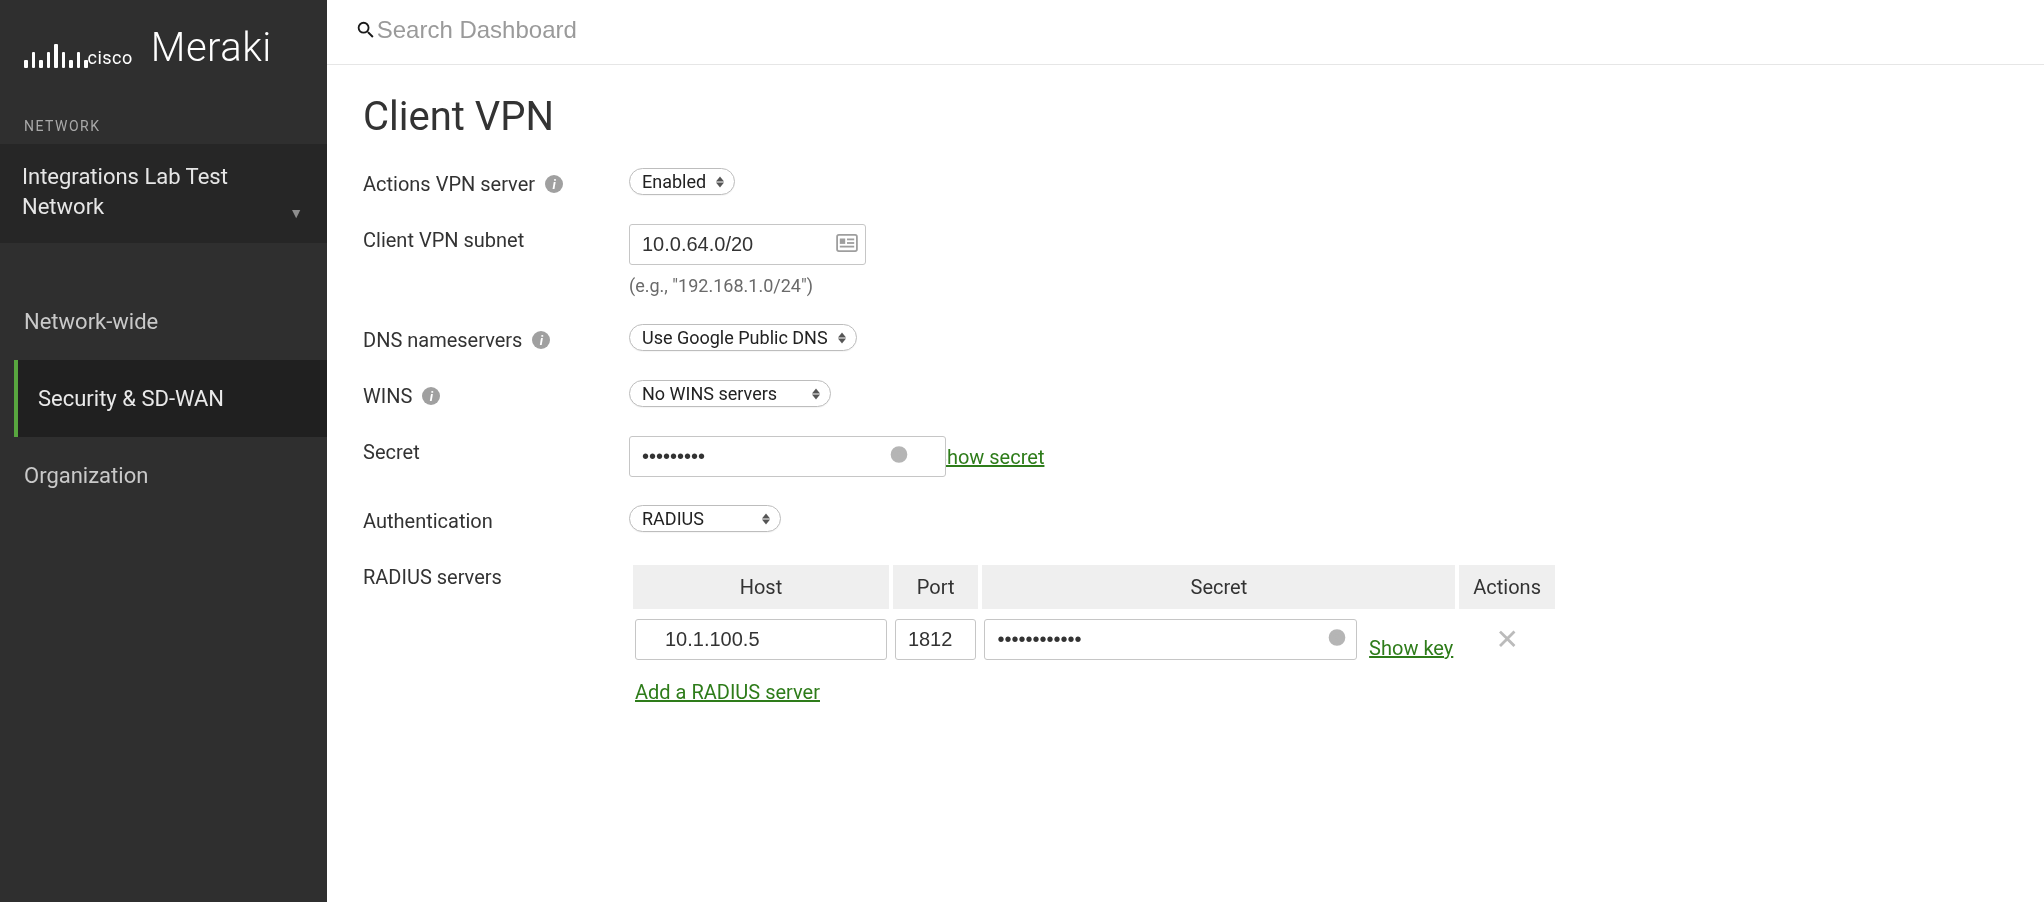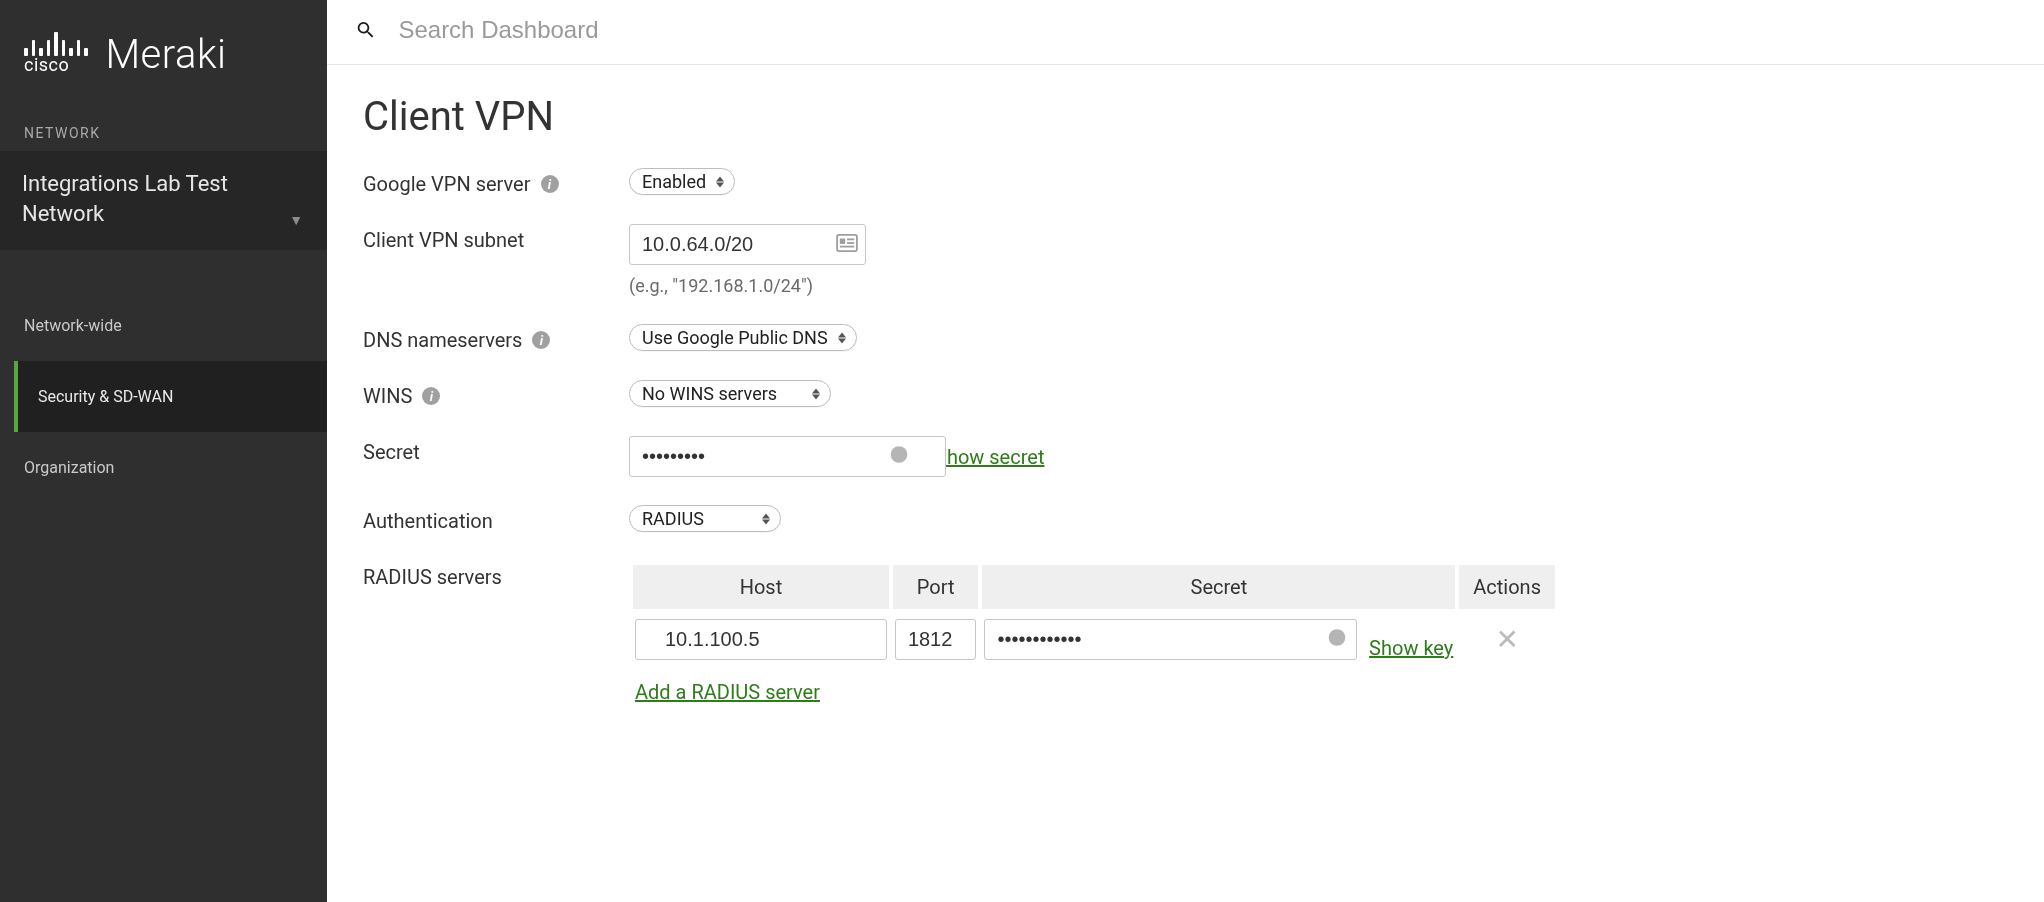--- a/index.html
+++ b/index.html
@@ -26,7 +26,7 @@
 
 
 .main { flex: 1; background: #fff; overflow: hidden; }
-.topbar { display: flex; align-items: center; gap: 22px; padding: 16px 20px 20px 28px; border-bottom: 1px solid #e6e6e6; }
+.topbar { display: flex; align-items: center; padding: 16px 20px 20px 28px; border-bottom: 1px solid #e6e6e6; }
 .search-icon { width: 22px; height: 22px; fill: #1a1a1a; }
 .search-input { border: none; font-size: 24px; color: #999; outline: none; width: 100%; }
 .search-input::placeholder { color: #9a9a9a; }

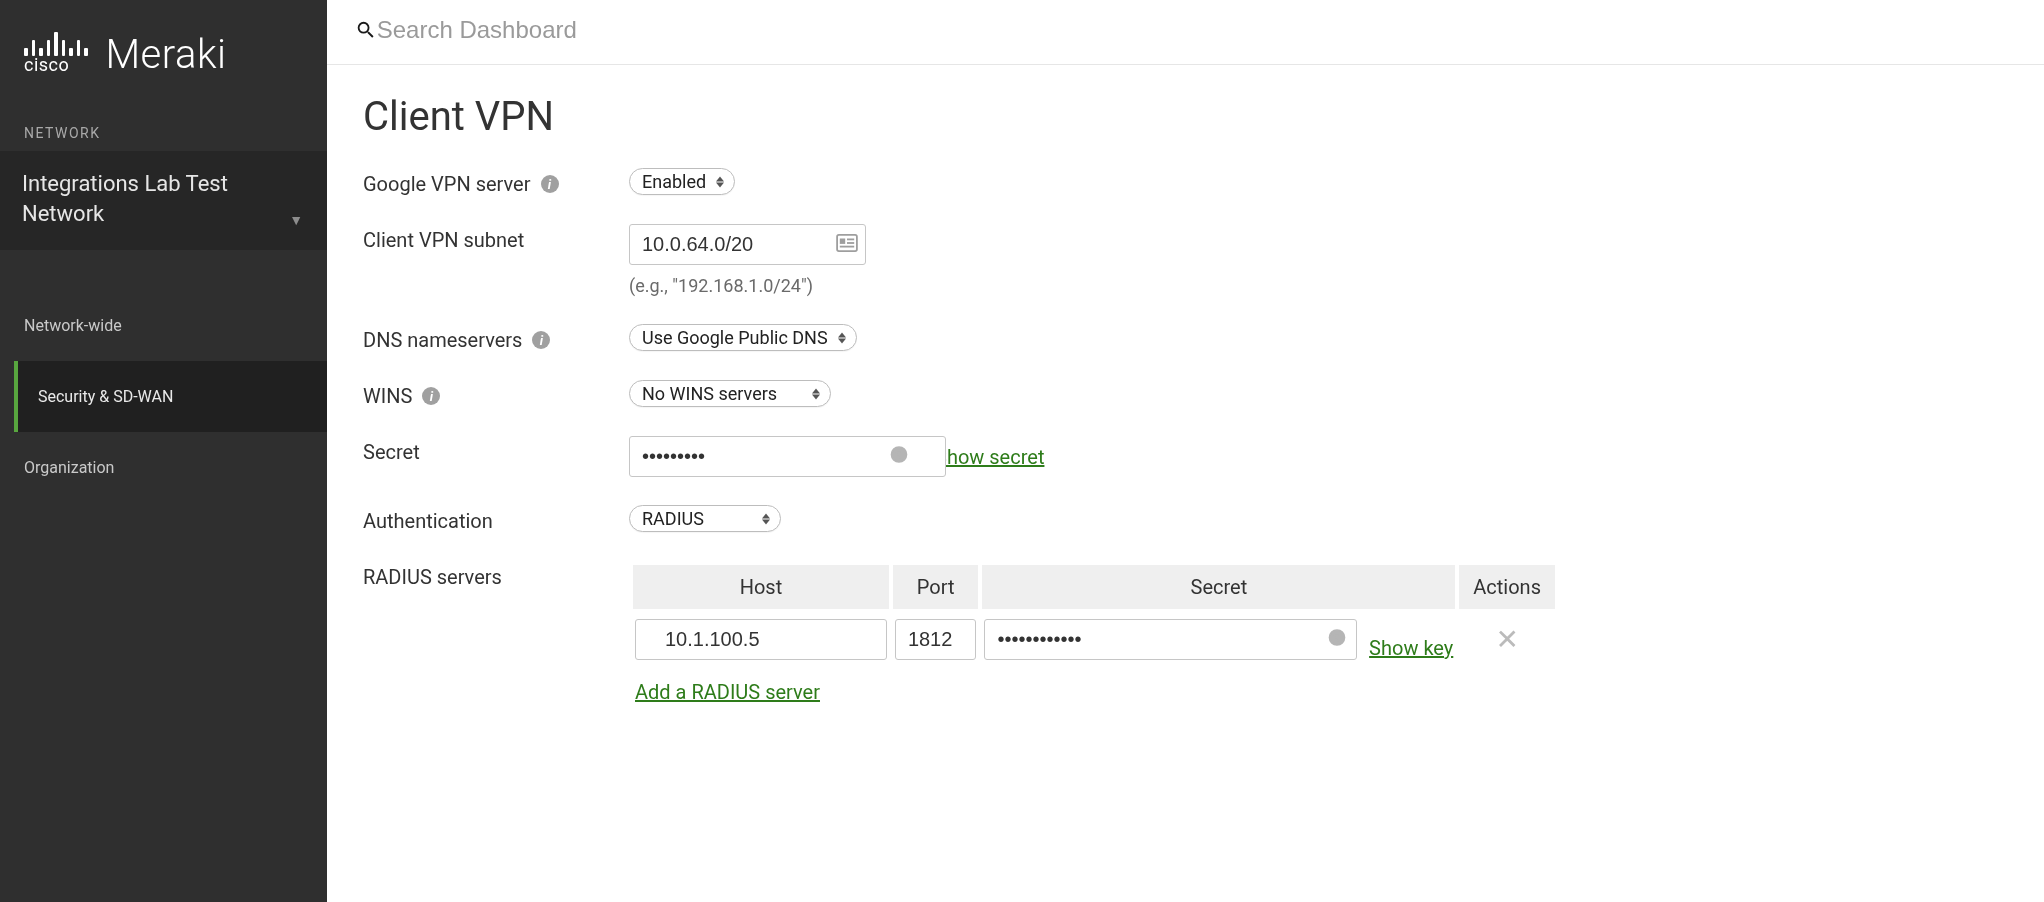--- a/index.html
+++ b/index.html
@@ -9,7 +9,7 @@
 
 .sidebar { width: 327px; min-width: 327px; background: #2f2f2f; color: #fff; display: flex; flex-direction: column; }
 .logo-block { display: flex; align-items: flex-end; gap: 18px; padding: 28px 24px 26px 24px; }
-.cisco-logo { display: flex; flex-direction: column; align-items: flex-start; color: #fff; }
+.cisco-logo { display: flex; flex-direction: row; align-items: flex-end; color: #fff; }
 .cisco-bars { display: flex; align-items: flex-end; gap: 4px; height: 28px; }
 .cisco-bars span { display: block; width: 3.5px; background: #fff; border-radius: 1px; }
 .cisco-name { font-size: 18px; color: #fff; margin-top: -2px; letter-spacing: 0.5px; }

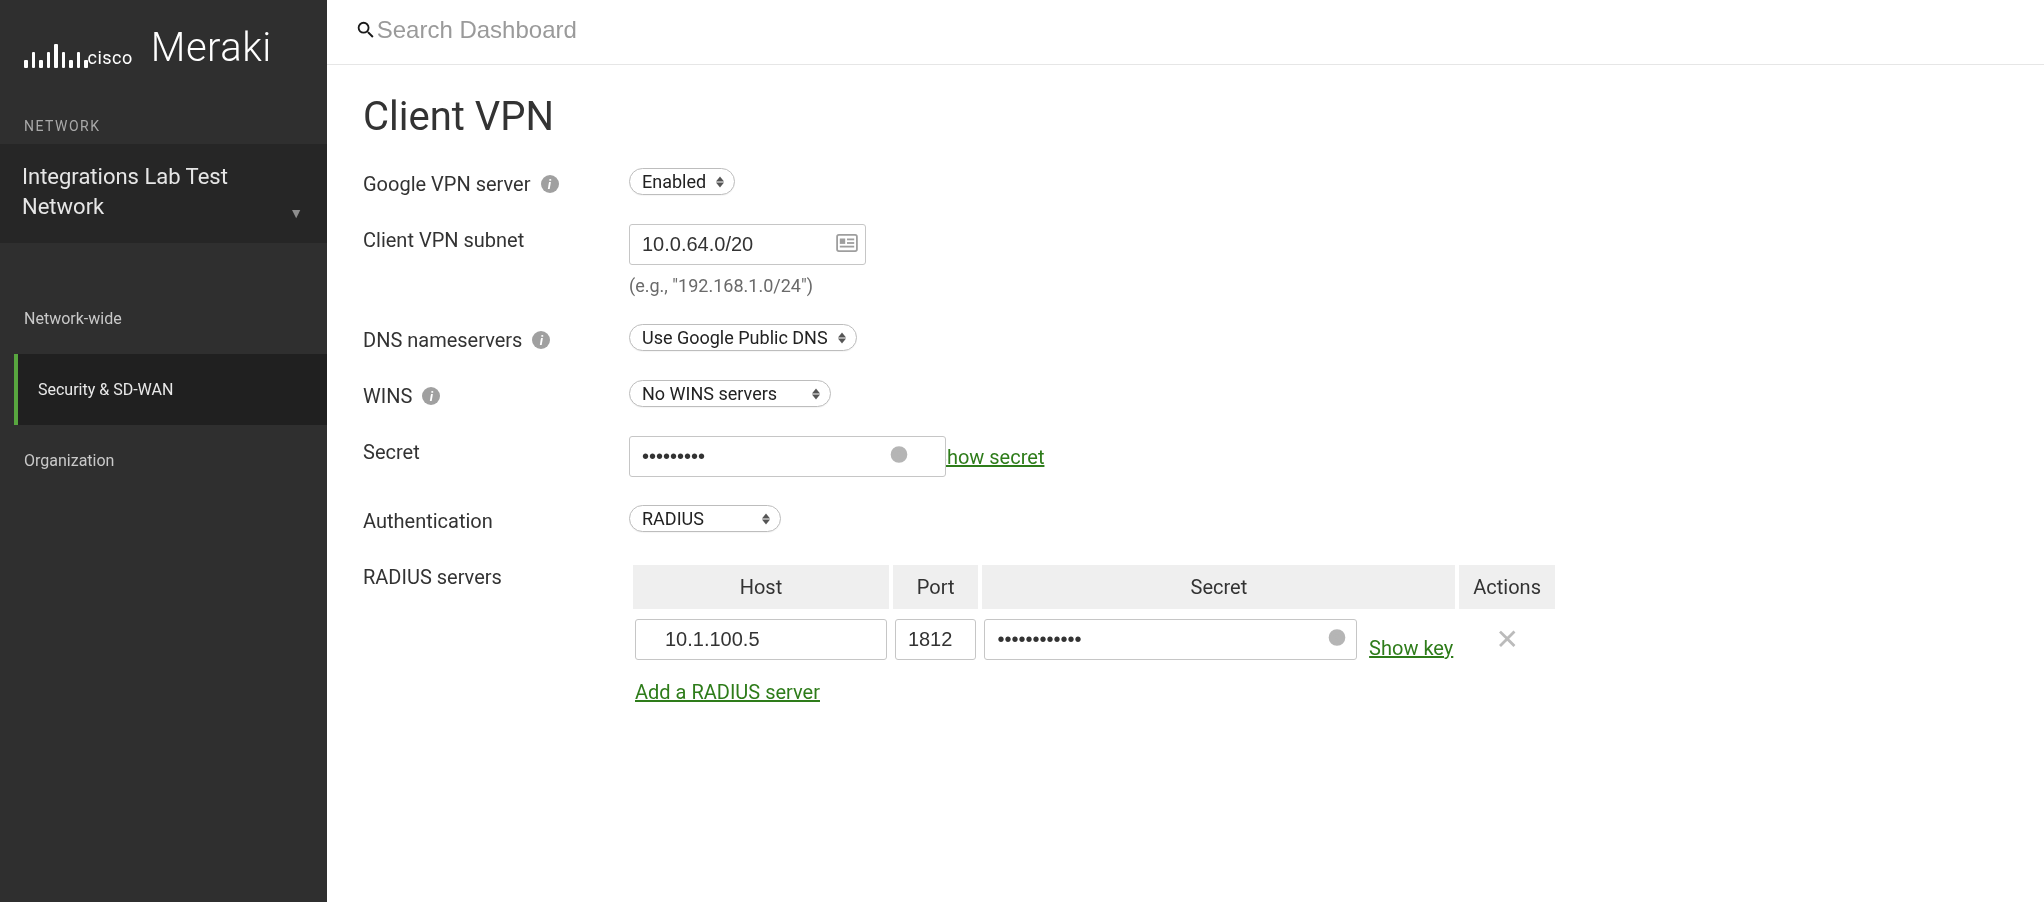--- a/index.html
+++ b/index.html
@@ -133,7 +133,7 @@
 
         <div class="form-row">
           <div class="form-label">
-            <span class="labeltext">Google VPN server</span>
+            <span class="labeltext">Actions VPN server</span>
             <span class="info-icon">i</span>
           </div>
           <div class="form-field">

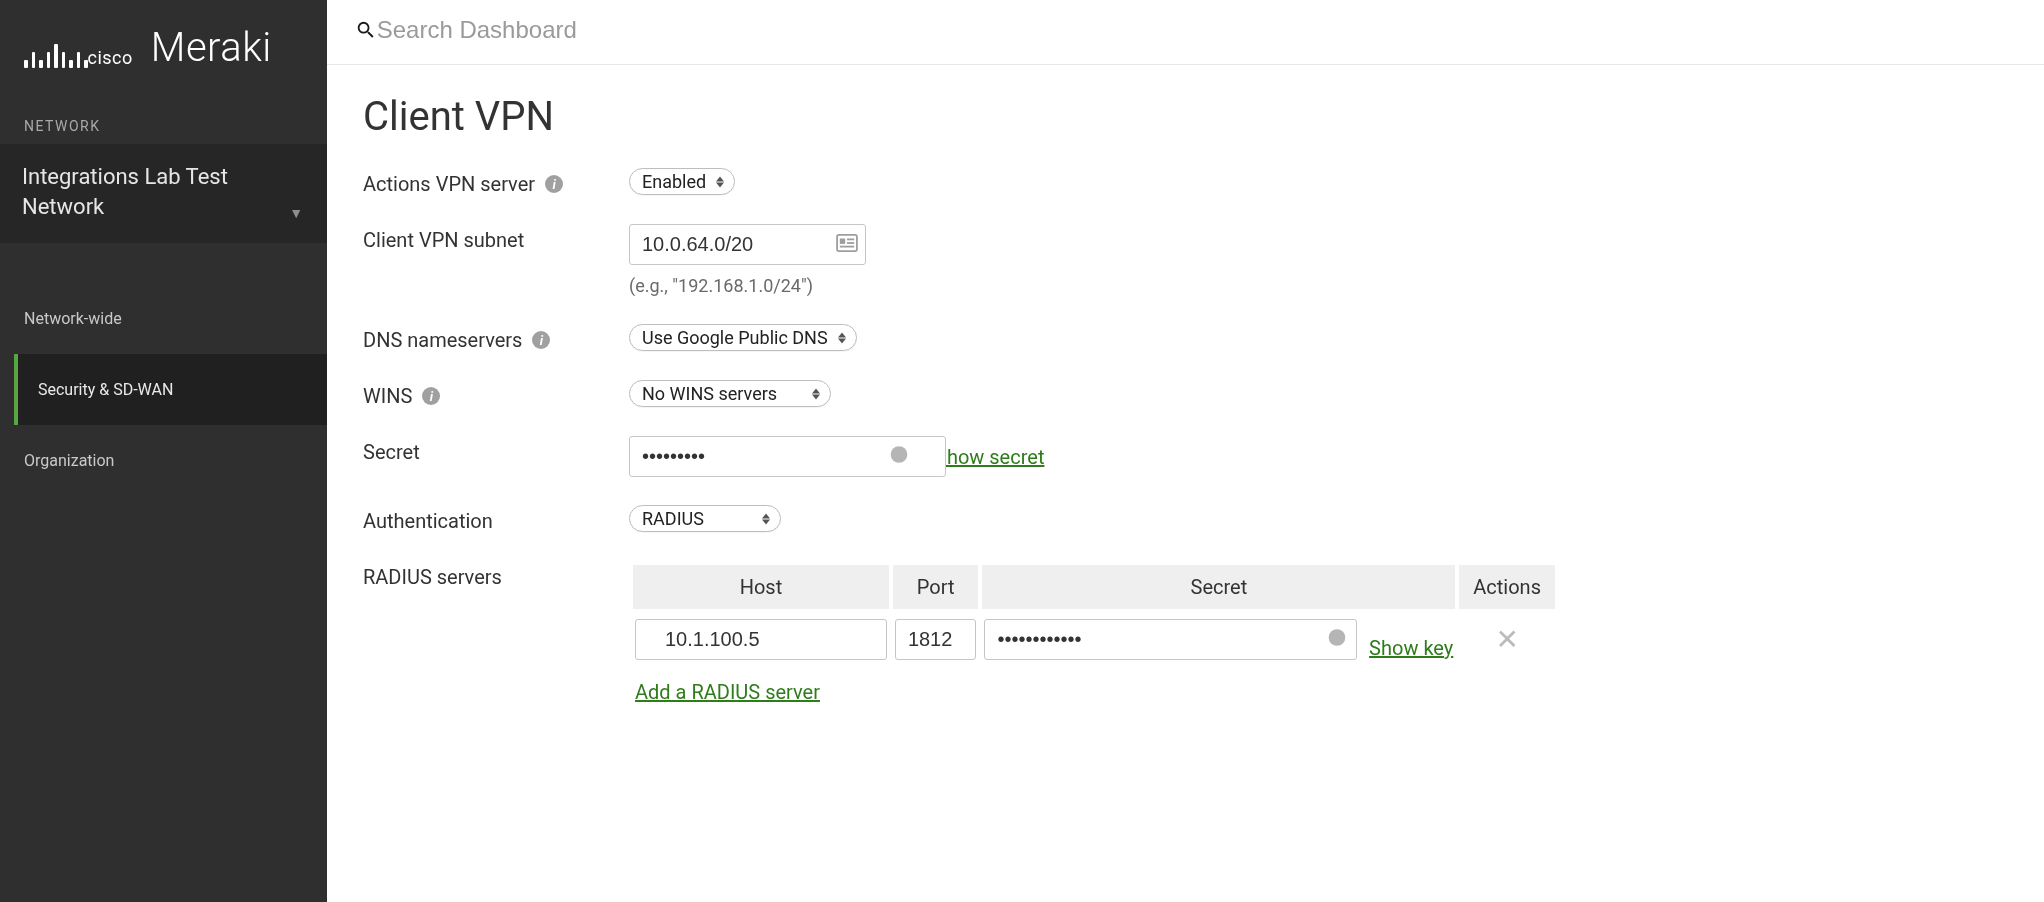--- a/index.html
+++ b/index.html
@@ -20,7 +20,7 @@
 .network-picker .net-name { font-size: 22px; color: #e6e6e6; line-height: 1.35; }
 .network-picker .caret { color: #8d8d8d; font-size: 14px; }
 
-.nav-item { padding: 26px 24px; font-size: 16px; color: #c9c9c9; background: #2f2f2f; cursor: pointer; }
+.nav-item { padding: 26px 24px; font-size: 22px; color: #c9c9c9; background: #2f2f2f; cursor: pointer; }
 .nav-item.active { background: #202020; color: #e9e9e9; position: relative; margin-left: 14px; }
 .nav-item.active::before { content:""; position:absolute; left:0; top:0; bottom:0; width:4px; background:#58a63f; }
 

